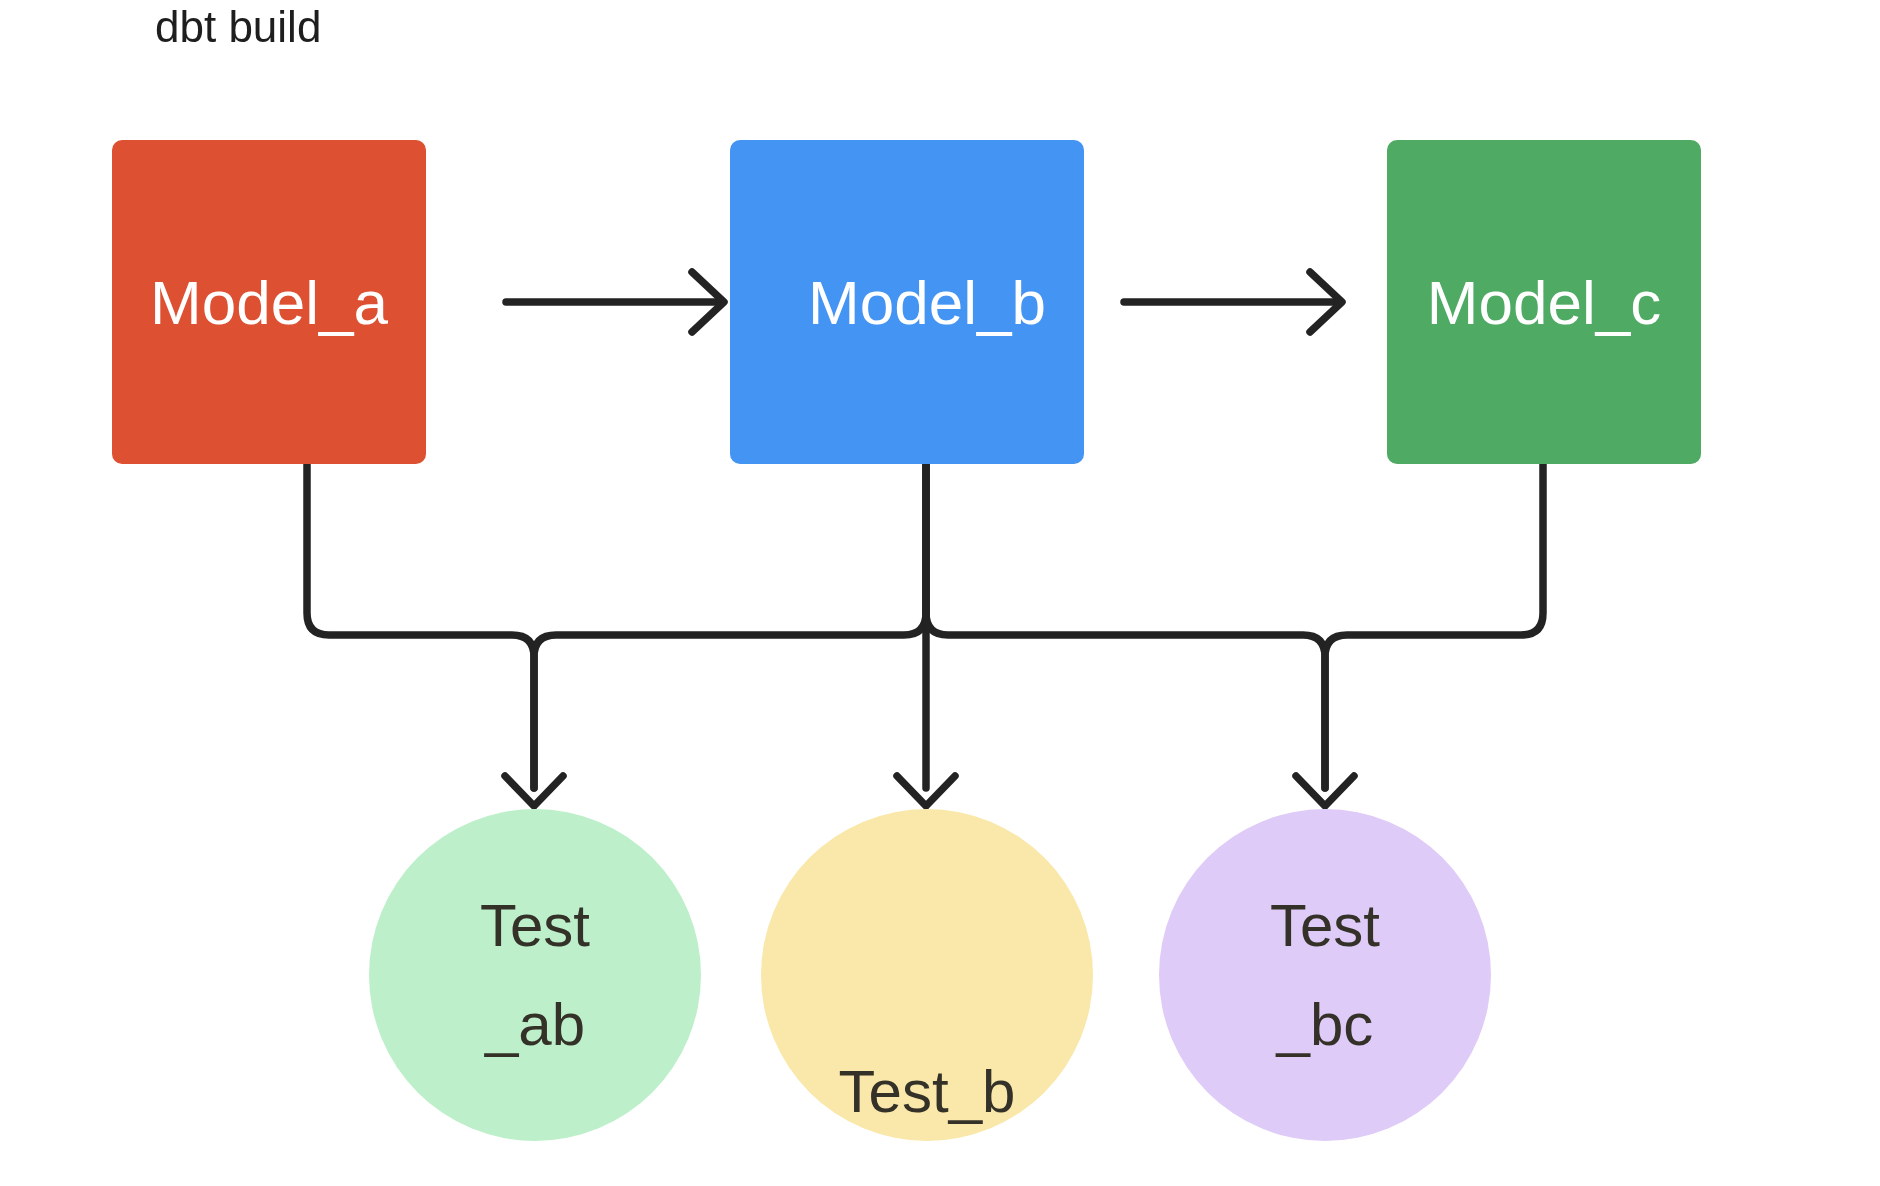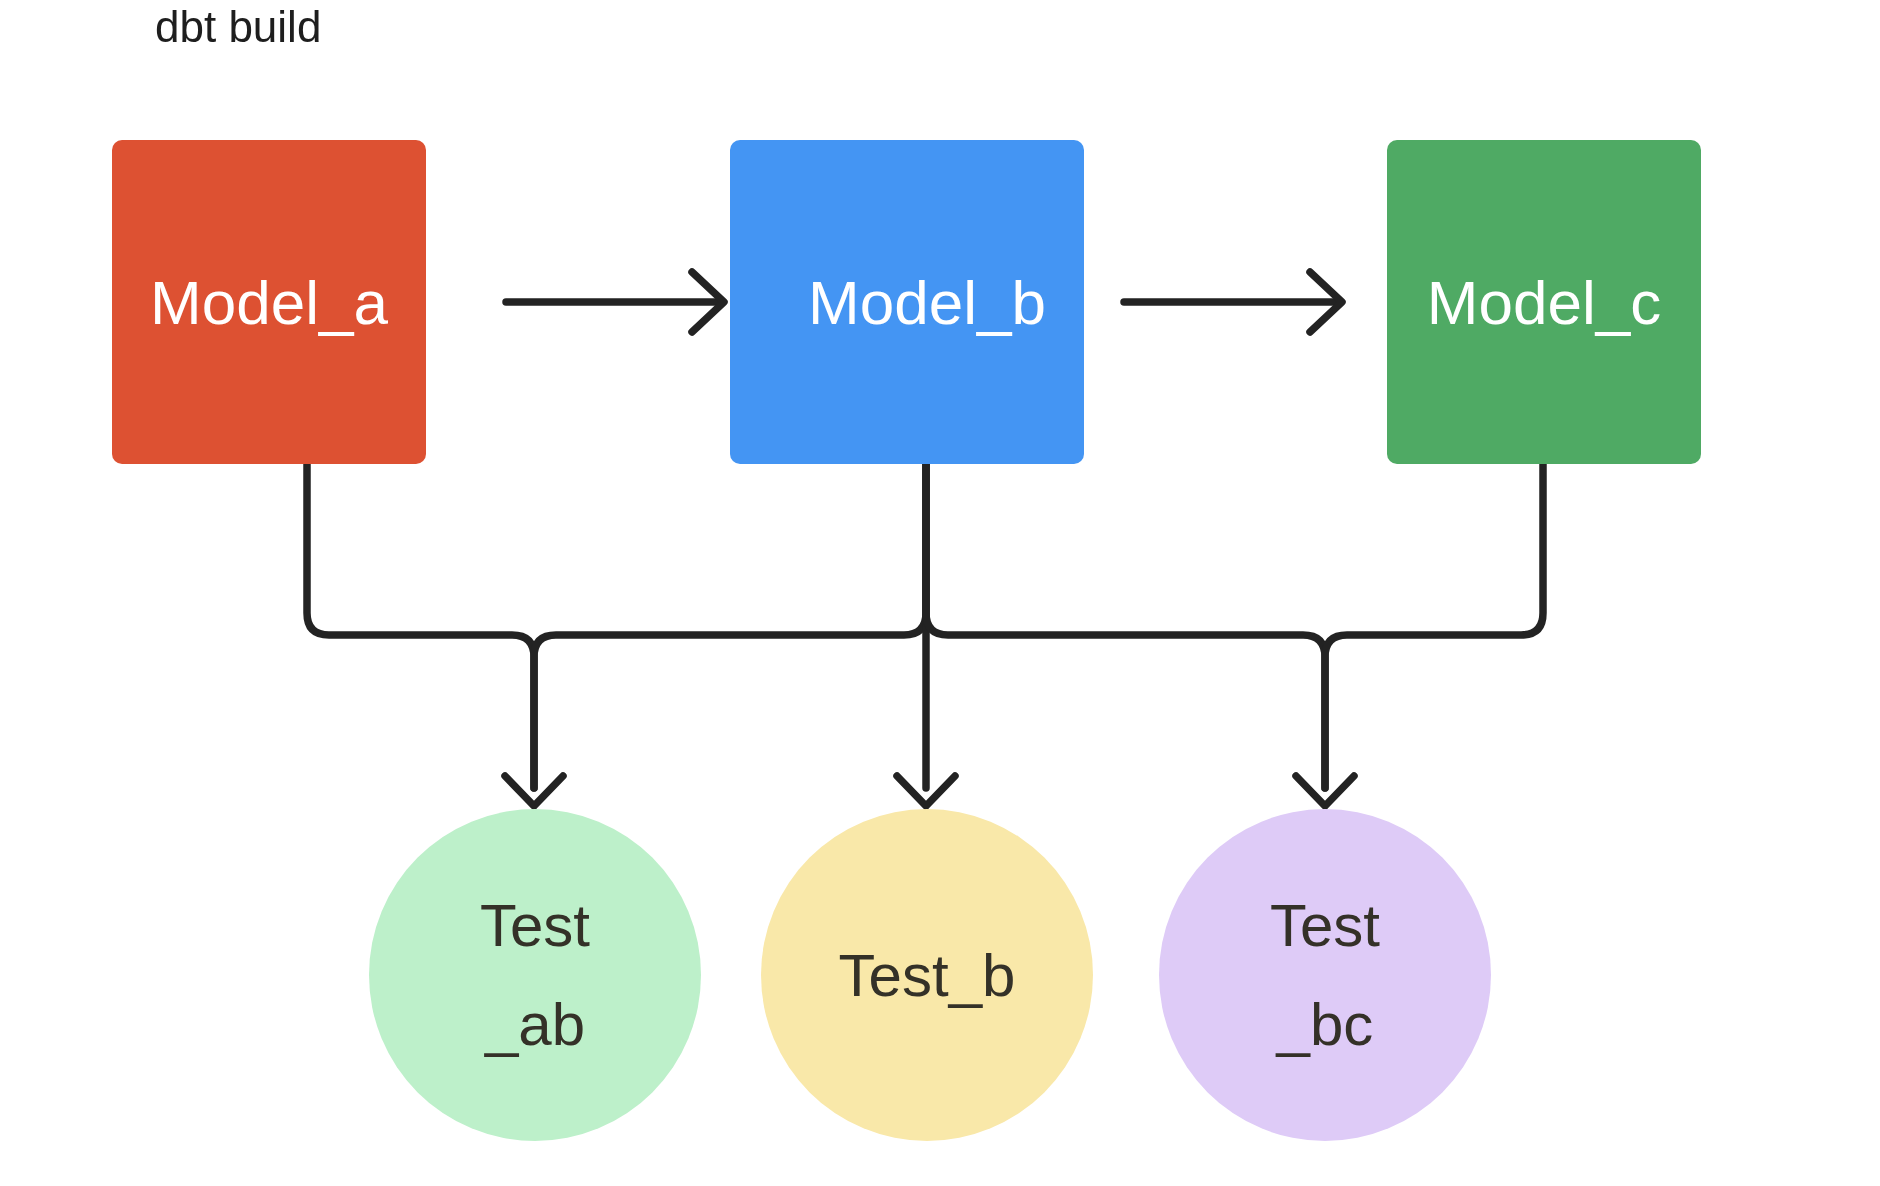--- a/index.html
+++ b/index.html
@@ -72,7 +72,7 @@
   .node-b { left: 730px; }
   .node-c { left: 1347px; }
   .circle-ab { left: 369px; }
-  .circle-b  { left: 761px; }
+  .circle-b  { left: 761px; align-items: flex-end; }
   .circle-bc { left: 1159px; }
 </style>
 </head>

